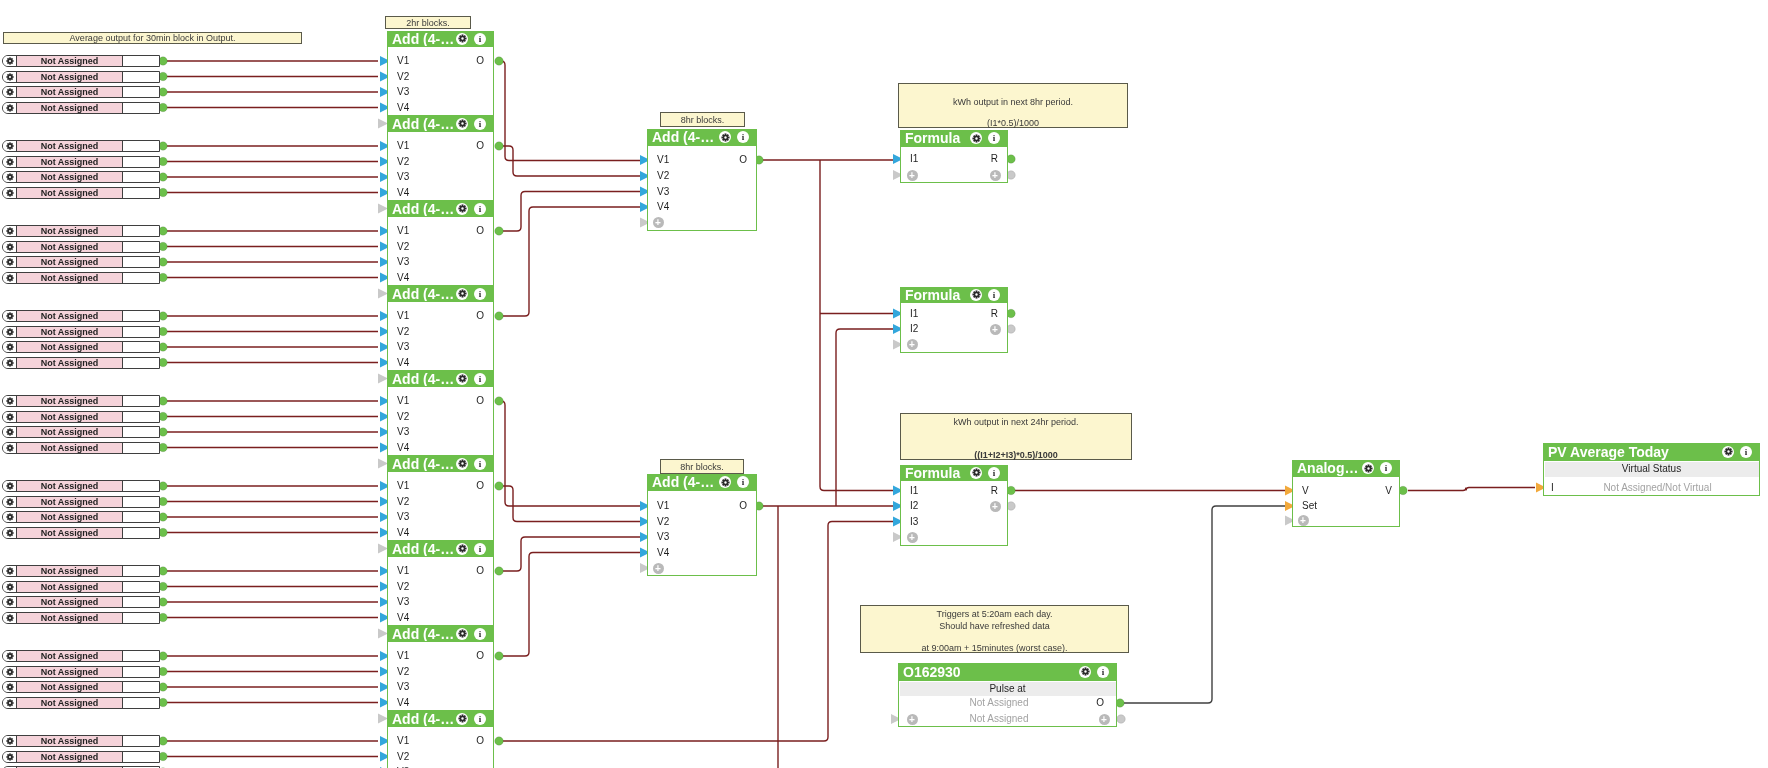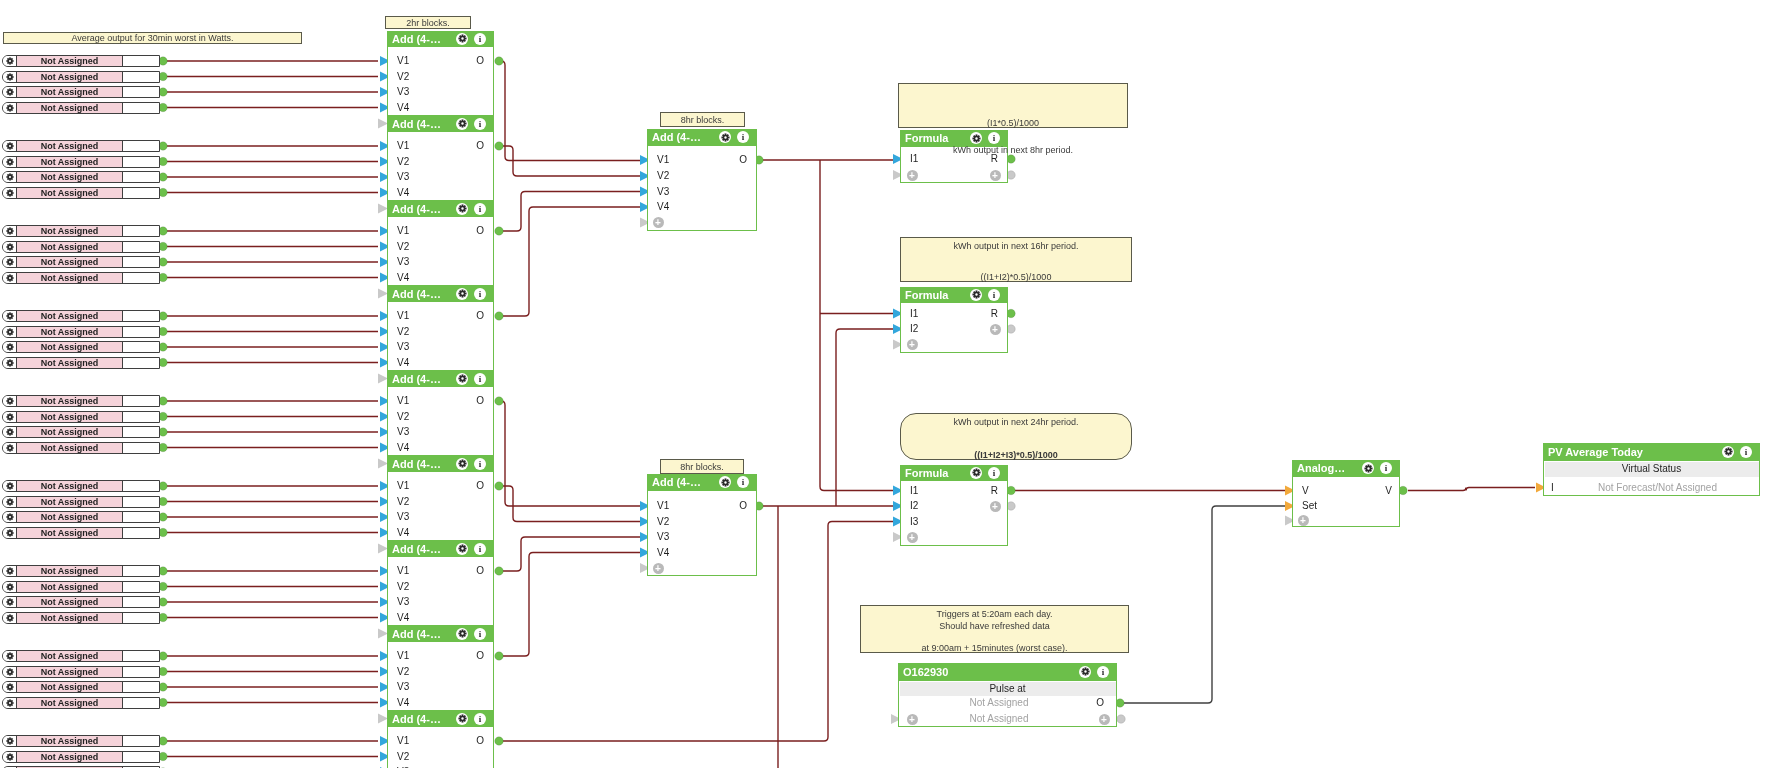--- a/index.html
+++ b/index.html
@@ -215,7 +215,7 @@
       <polygon points="1536,482.5 1536,492.5 1546,487.5" fill="#f2a93b"></polygon>
     </svg>
 <div class="note" style="left: 3px; top: 32px; width: 299px; height: 12px;">
-      <div class="ln" style="top: 50%; transform: translateY(-50%);">Average output for 30min worst in Watts.</div>
+      <div class="ln" style="top: 50%; transform: translateY(-50%);">Average output for 30min block in Output.</div>
     </div>
     <div class="note" style="left: 385px; top: 16px; width: 86px; height: 13px;">
       <div class="ln" style="top: 50%; transform: translateY(-50%);">2hr blocks.</div>

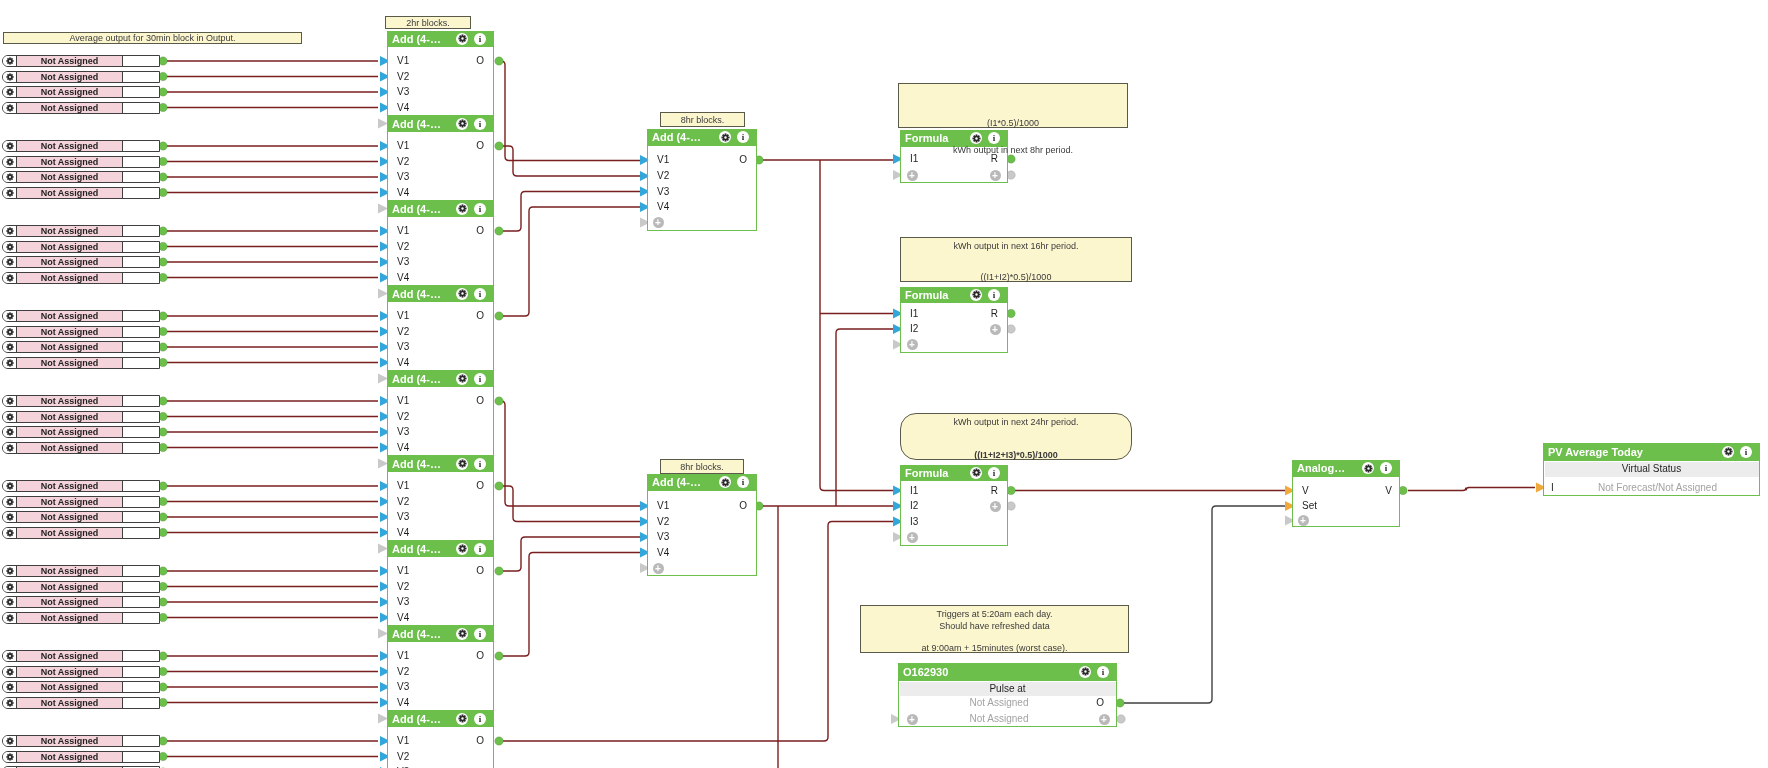--- a/index.html
+++ b/index.html
@@ -10,7 +10,7 @@
         text-align:center;font-size:9px;z-index:4;box-sizing:border-box;white-space:nowrap;}
   .note .ln{position:absolute;left:0;right:0;}
   .hdr{position:absolute;z-index:3;display:flex;align-items:center;box-sizing:border-box;
-       padding-left:5px;color:#fff;font-weight:bold;font-size:11px;white-space:nowrap;overflow:hidden;}
+       padding-left:5px;color:#fff;font-weight:bold;font-size:14px;white-space:nowrap;overflow:hidden;}
   .body{position:absolute;z-index:2;background:#fff;box-sizing:border-box;}
   .icirc{position:absolute;width:12px;height:12px;border-radius:50%;background:#fff;
          display:flex;align-items:center;justify-content:center;z-index:4;}

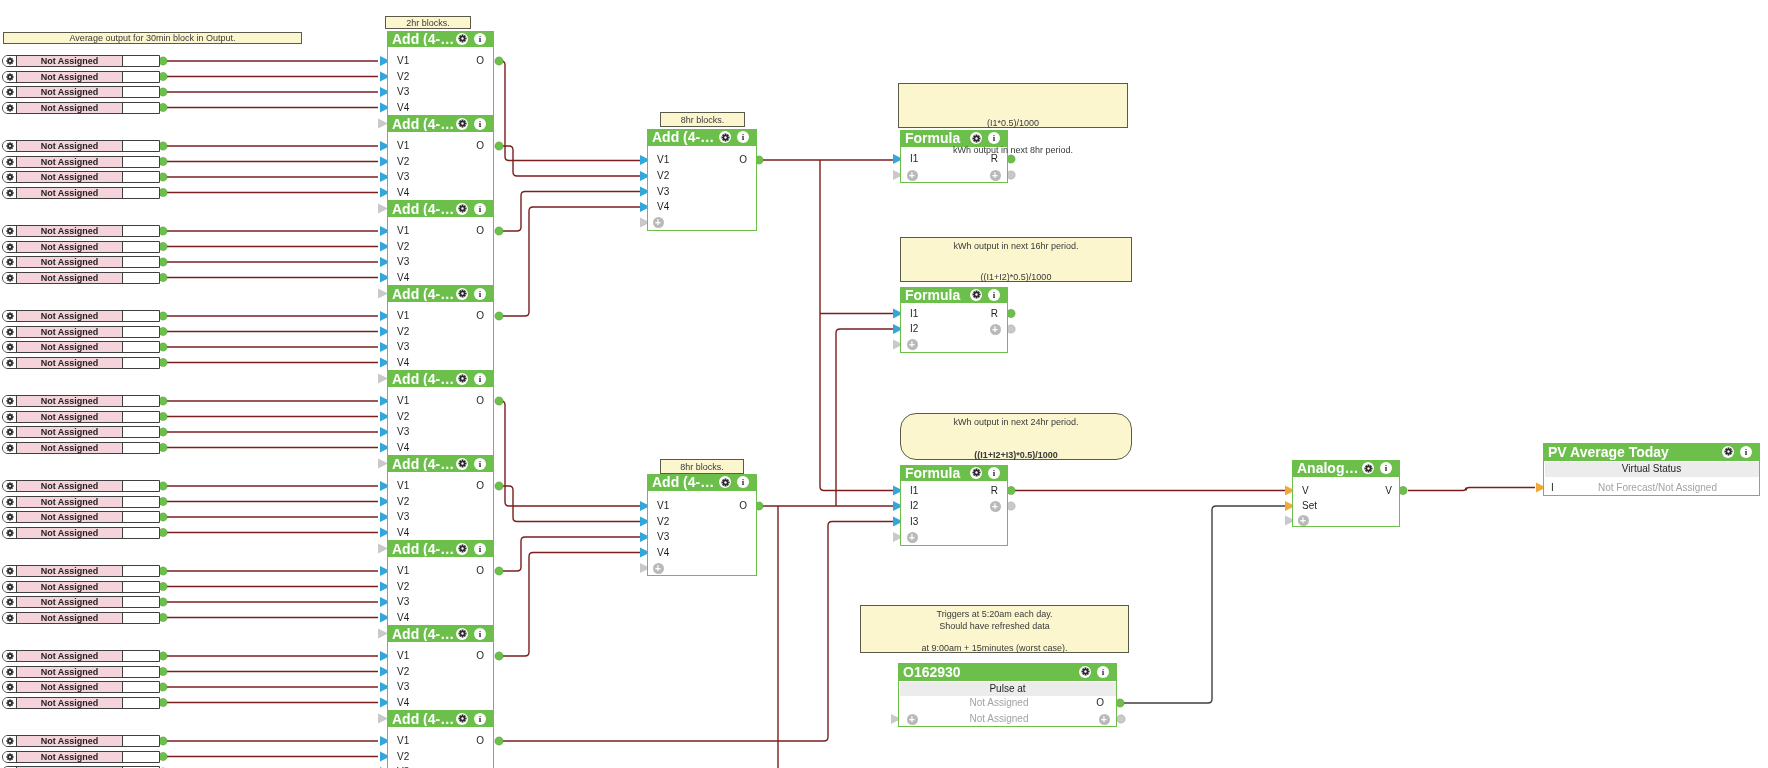--- a/index.html
+++ b/index.html
@@ -227,7 +227,7 @@
       <div class="ln" style="top: 50%; transform: translateY(-50%);">8hr blocks.</div>
     </div>
     <div class="note" style="left: 898px; top: 83px; width: 230px; height: 45px;">
-      <div class="ln" style="top: 13px; margin-top: 48px;">kWh output in next 8hr period.</div>
+      <div class="ln" style="top: 13px;">kWh output in next 8hr period.</div>
       <div class="ln" style="top: 34px;">(I1*0.5)/1000</div>
     </div>
     <div class="note" style="left: 900px; top: 237px; width: 232px; height: 45px;">

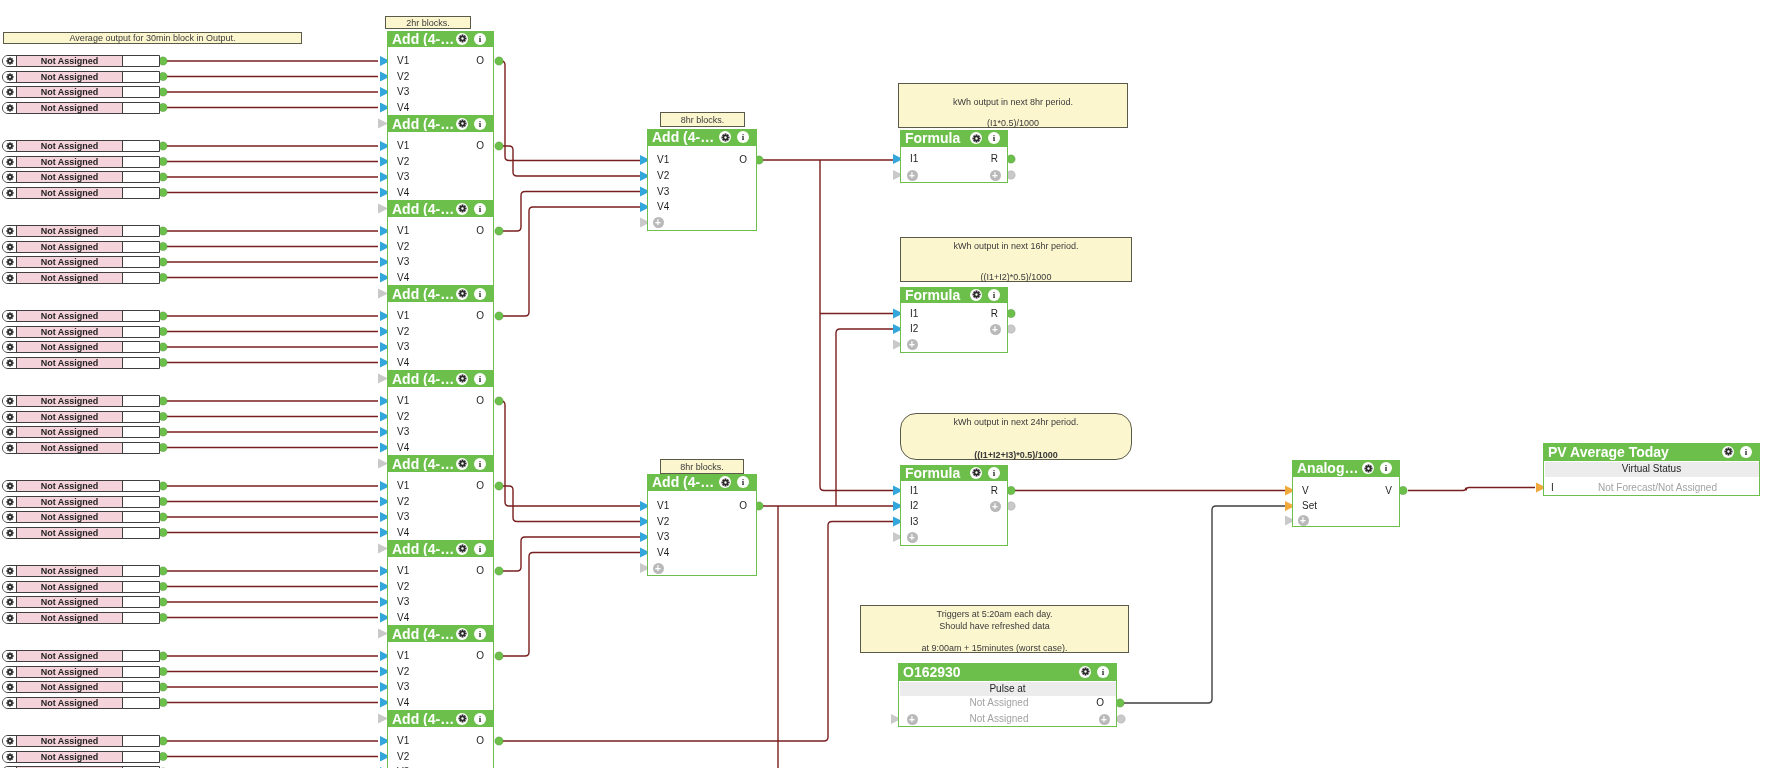--- a/index.html
+++ b/index.html
@@ -230,10 +230,6 @@
       <div class="ln" style="top: 13px;">kWh output in next 8hr period.</div>
       <div class="ln" style="top: 34px;">(I1*0.5)/1000</div>
     </div>
-    <div class="note" style="left: 900px; top: 237px; width: 232px; height: 45px;">
-      <div class="ln" style="top: 3px;">kWh output in next 16hr period.</div>
-      <div class="ln" style="top: 34px;">((I1+I2)*0.5)/1000</div>
-    </div>
     <div class="note" style="left: 900px; top: 413px; width: 232px; height: 47px; border-radius: 16px;">
       <div class="ln" style="top: 3px;">kWh output in next 24hr period.</div>
       <div class="ln" style="top: 36px; font-weight: bold;">((I1+I2+I3)*0.5)/1000</div>

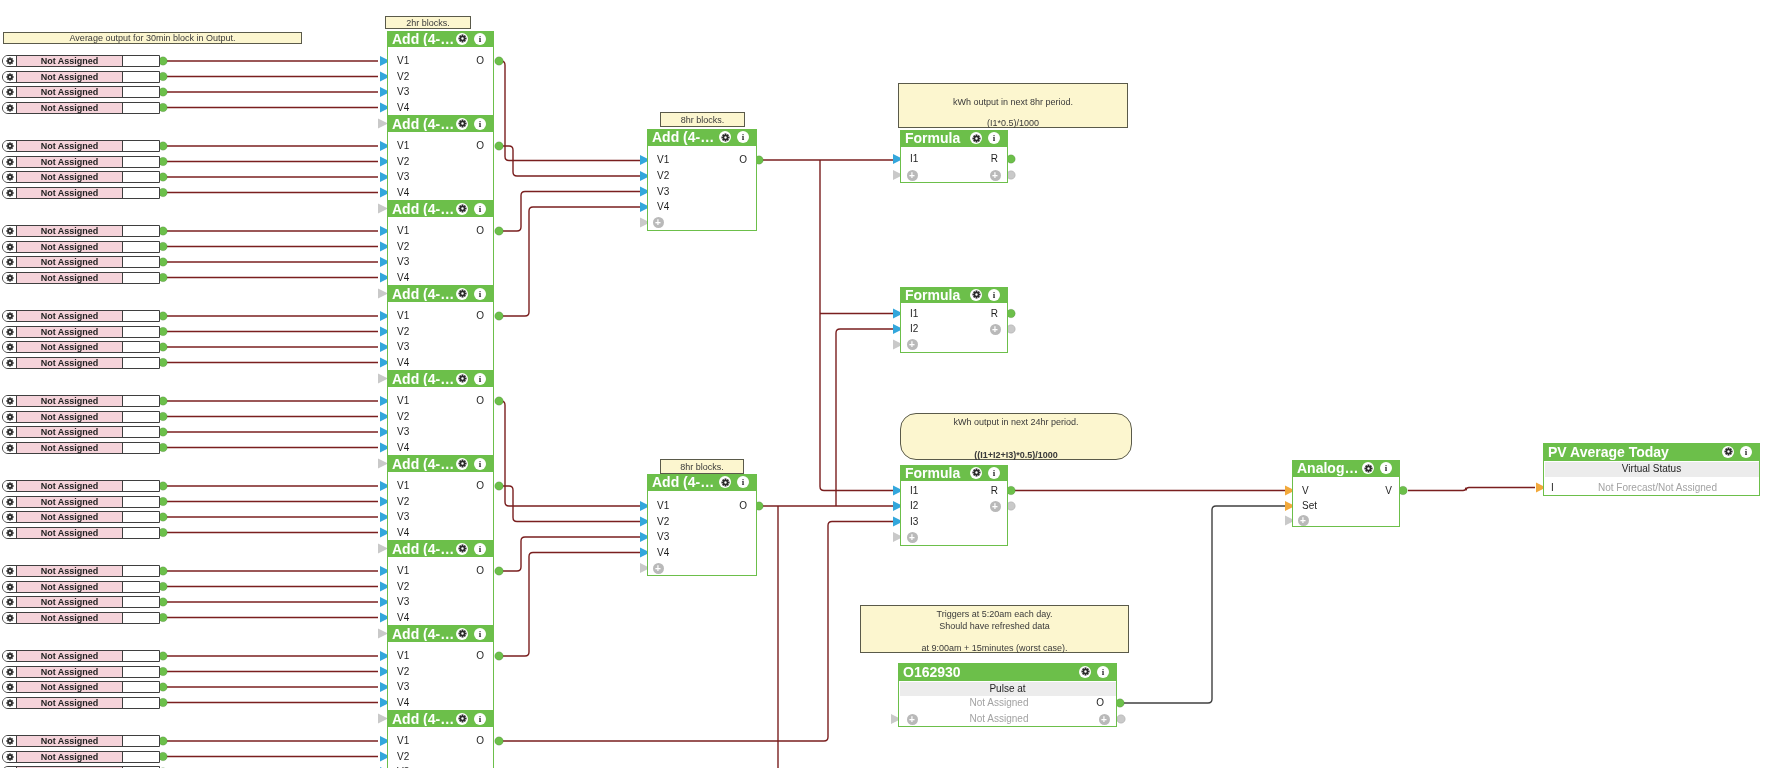--- a/index.html
+++ b/index.html
@@ -230,7 +230,7 @@
       <div class="ln" style="top: 13px;">kWh output in next 8hr period.</div>
       <div class="ln" style="top: 34px;">(I1*0.5)/1000</div>
     </div>
-    <div class="note" style="left: 900px; top: 413px; width: 232px; height: 47px; border-radius: 16px;">
+    <div class="note" style="left: 900px; top: 413px; width: 232px; height: 47px;">
       <div class="ln" style="top: 3px;">kWh output in next 24hr period.</div>
       <div class="ln" style="top: 36px; font-weight: bold;">((I1+I2+I3)*0.5)/1000</div>
     </div>

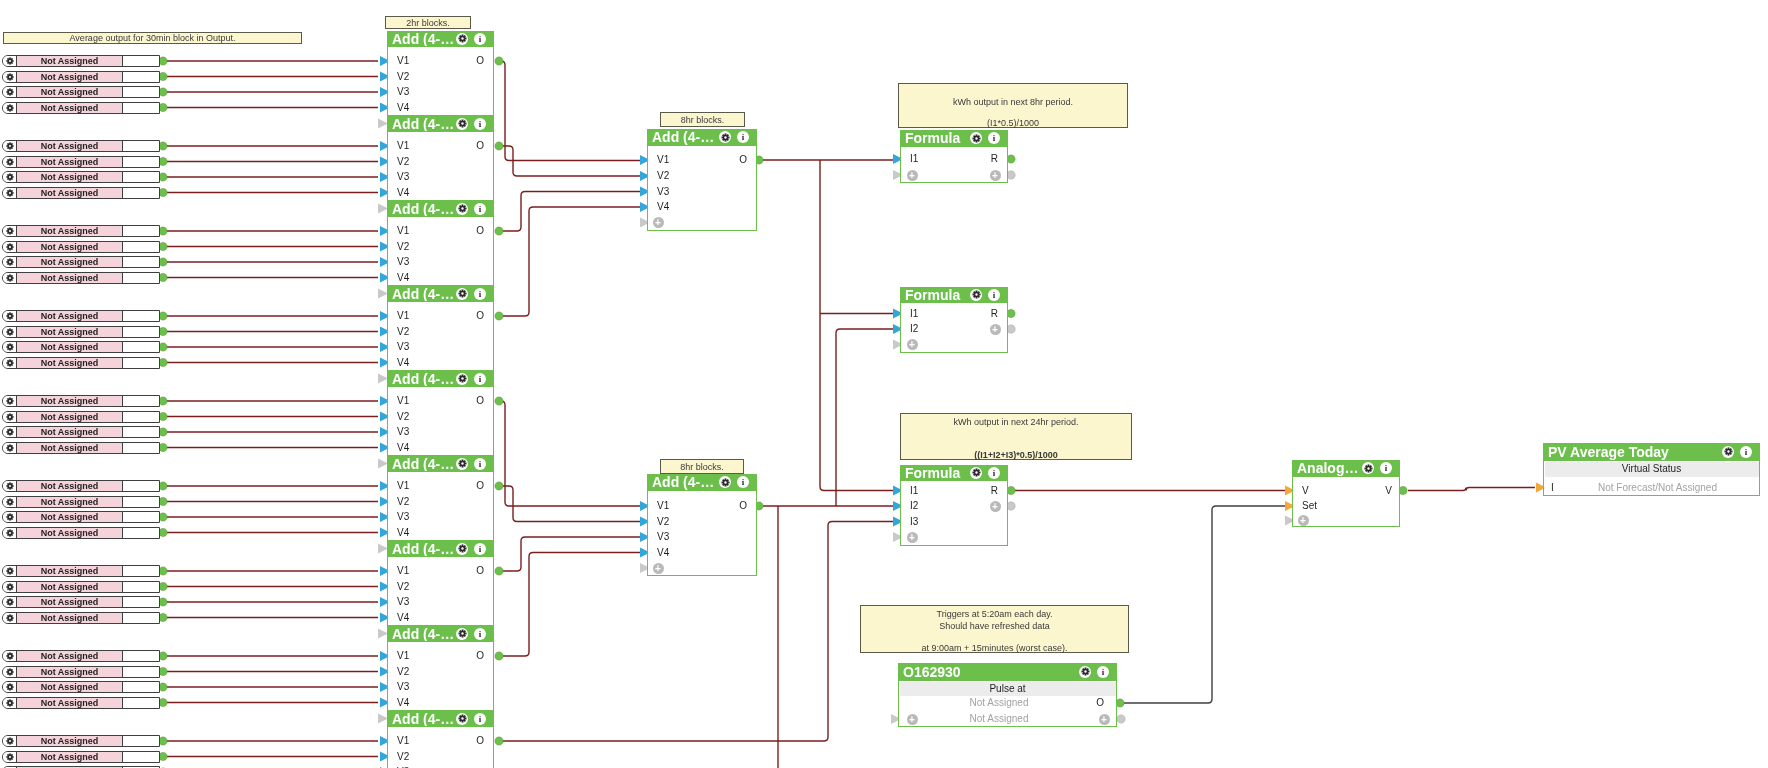--- a/index.html
+++ b/index.html
@@ -1196,7 +1196,7 @@
     <div class="grayrow" style="left: 1544.5px; top: 461.5px; width: 214px; height: 15px;"></div>
     <div class="lbl ctr" style="left: 1544px; top: 463px; width: 215px;">Virtual Status</div>
     <div class="lbl" style="left: 1551px; top: 481.5px; width: 10px;">I</div>
-    <div class="lbl ctr gray" style="left: 1560px; top: 481.5px; width: 195px;">Not Forecast/Not Assigned</div>
+    <div class="lbl ctr gray" style="left: 1560px; top: 481.5px; width: 195px;">Not Assigned/Not Virtual</div>
   </div>
 
 </body></html>

